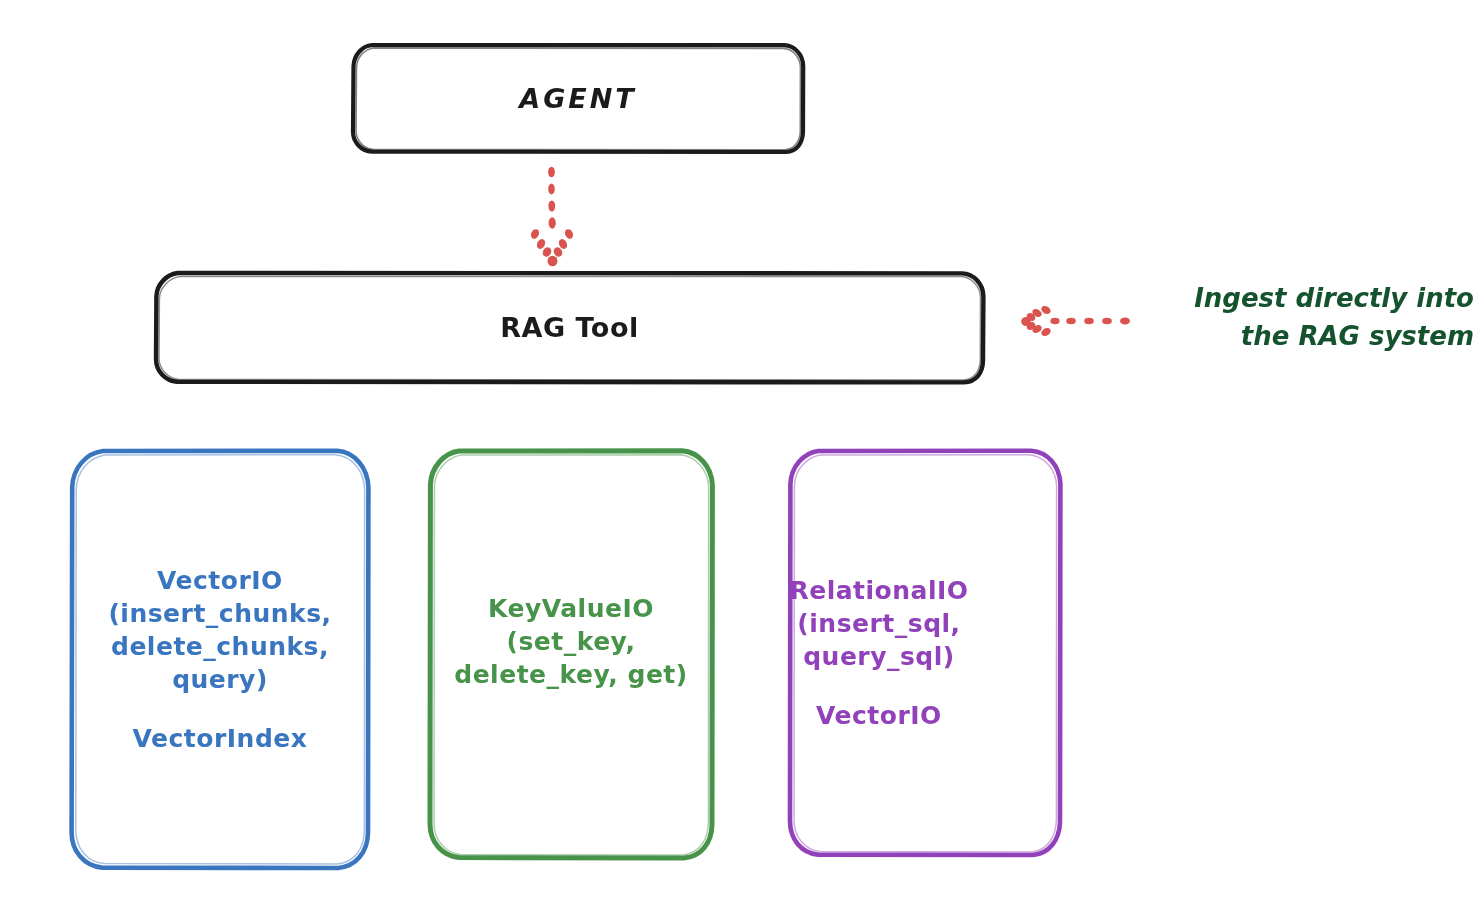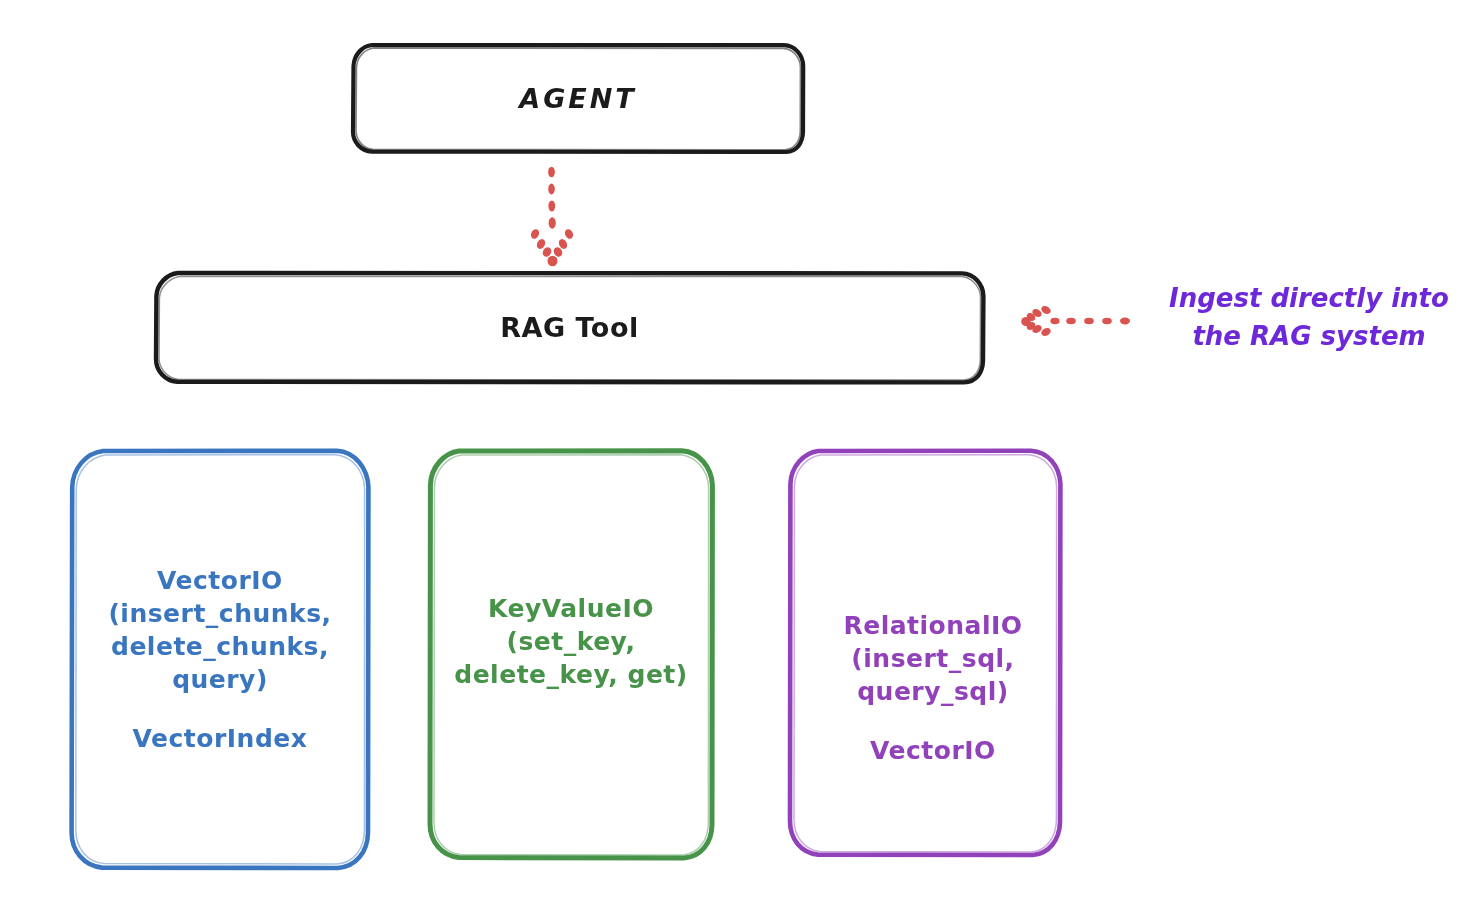--- a/index.html
+++ b/index.html
@@ -92,13 +92,13 @@
     left: 1144px;
     top: 280px;
     width: 330px;
-    color: #6d28d9;
+    color: #14532d;
     font-family: "DejaVu Sans", sans-serif;
     font-weight: 600;
     font-size: 26px;
     font-style: italic;
     line-height: 1.45;
-    text-align: center;
+    text-align: right;
     white-space: pre-line;
     pointer-events: none;
   }

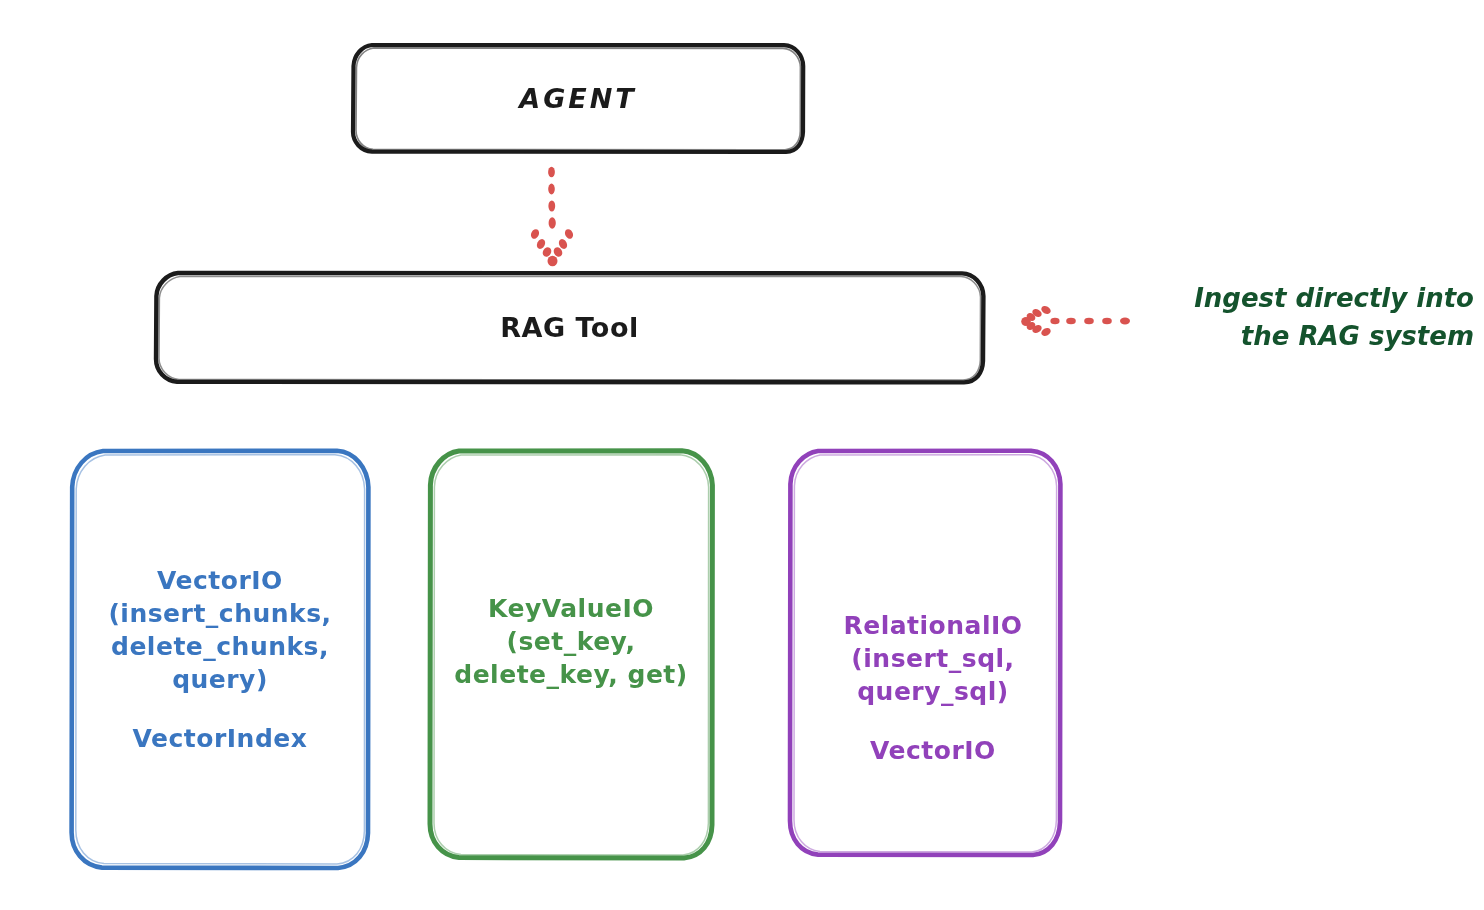--- a/index.html
+++ b/index.html
@@ -80,12 +80,11 @@
     color: #469349;
   }
   .relational-label {
-    left: 798px;
+    left: 744px;
     top: 450px;
     width: 270px;
     height: 405px;
     color: #9141ba;
-    margin-top: 35px;
   }
   .annotation-label {
     position: absolute;

